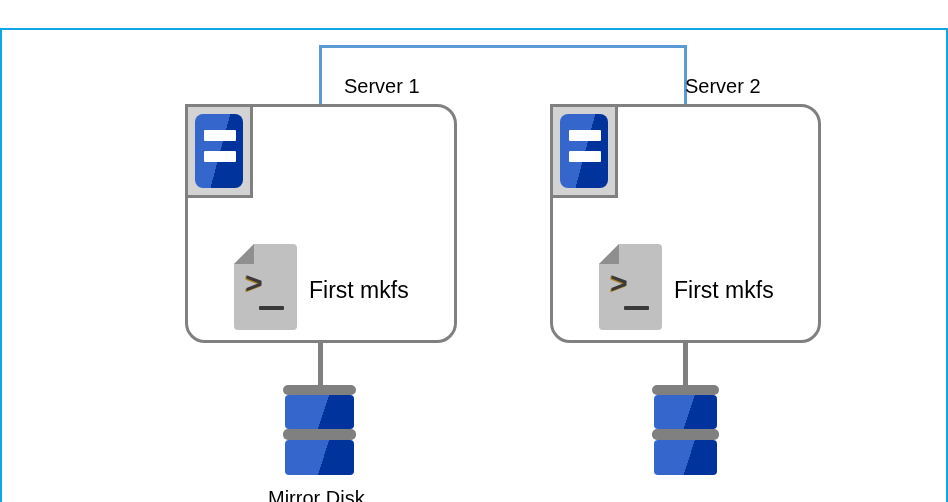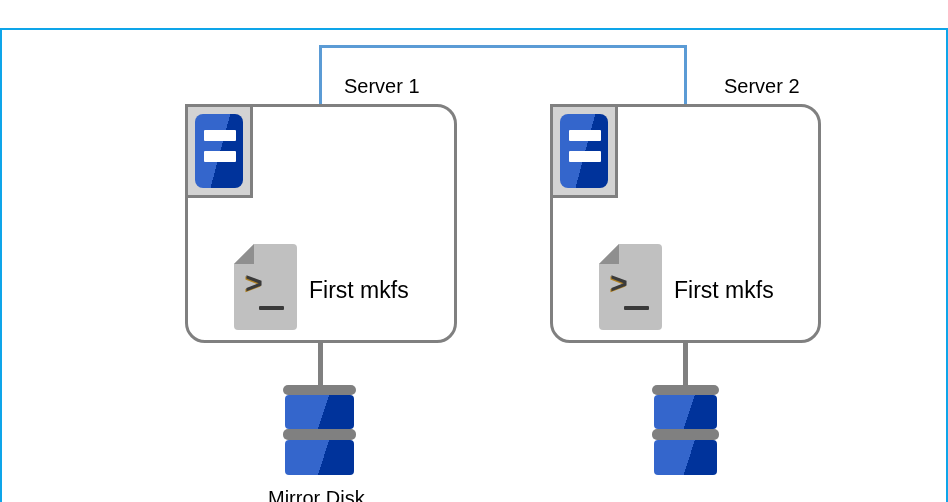--- a/index.html
+++ b/index.html
@@ -48,7 +48,7 @@
     line-height: 1;
   }
   #server1-title { left: 342px; top: 46px; }
-  #server2-title { left: 722px; top: 46px; }
+  #server2-title { left: 683px; top: 46px; }
 
   
   .srv-icon {

